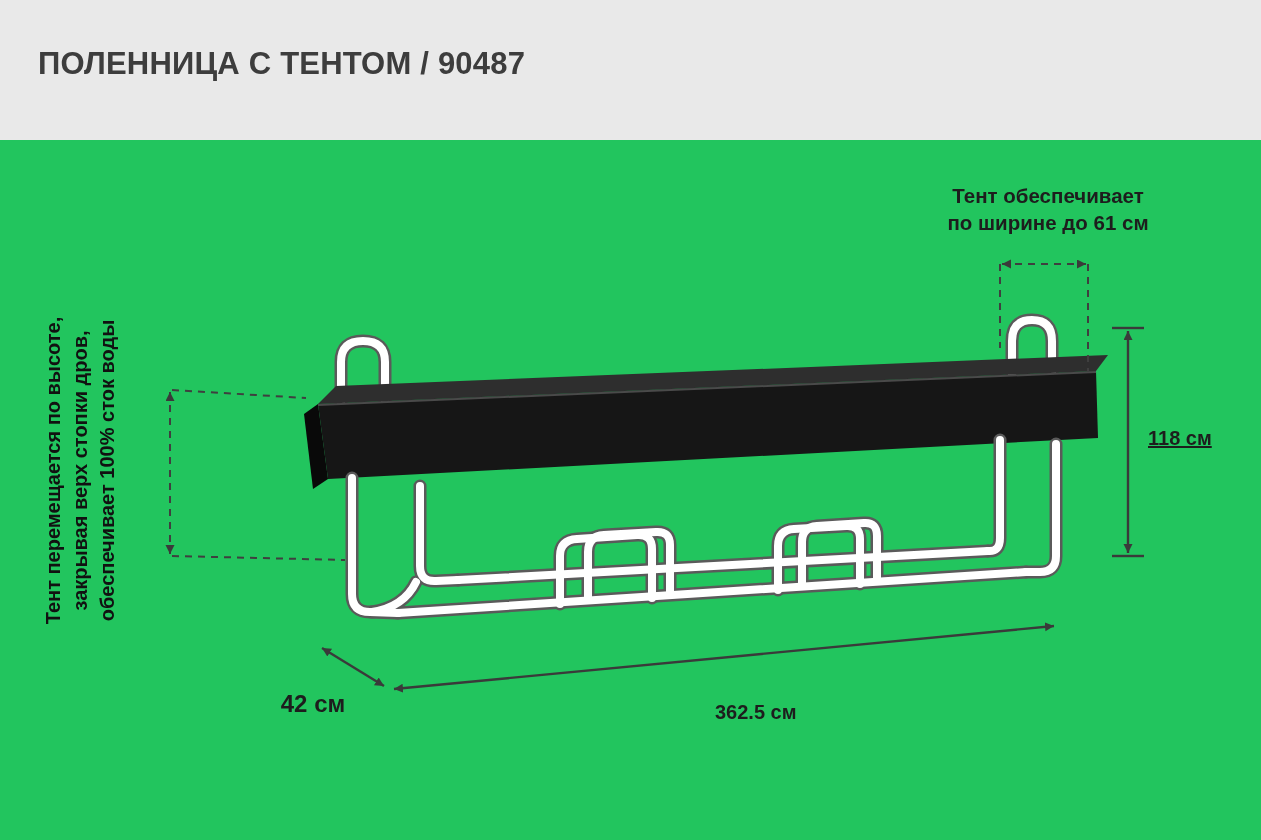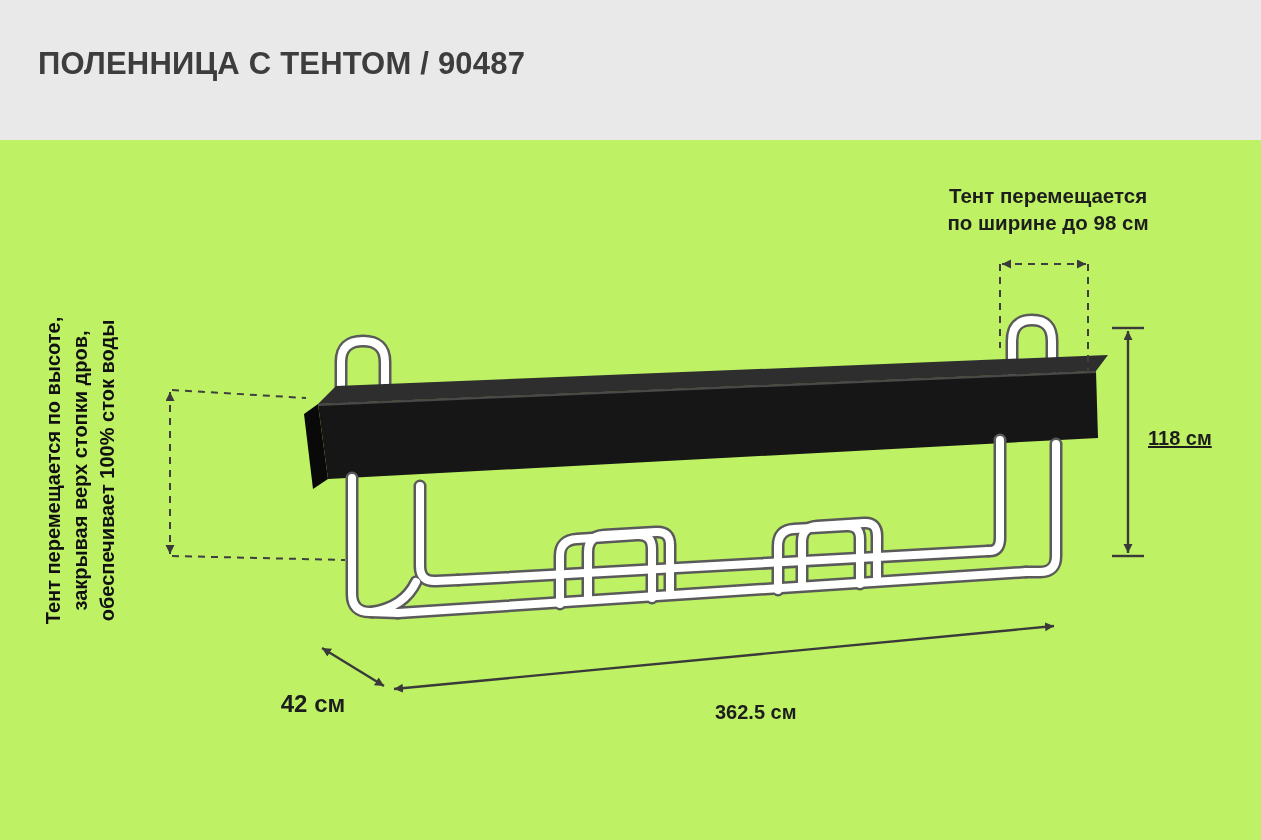--- a/index.html
+++ b/index.html
@@ -6,7 +6,7 @@
   #page{
     position:relative;
     width:1261px;height:840px;
-    background:#bef264;
+    background:#22c55e;
     font-family:"Liberation Sans","DejaVu Sans",sans-serif;
     overflow:hidden;
     color:#2b2b2b;

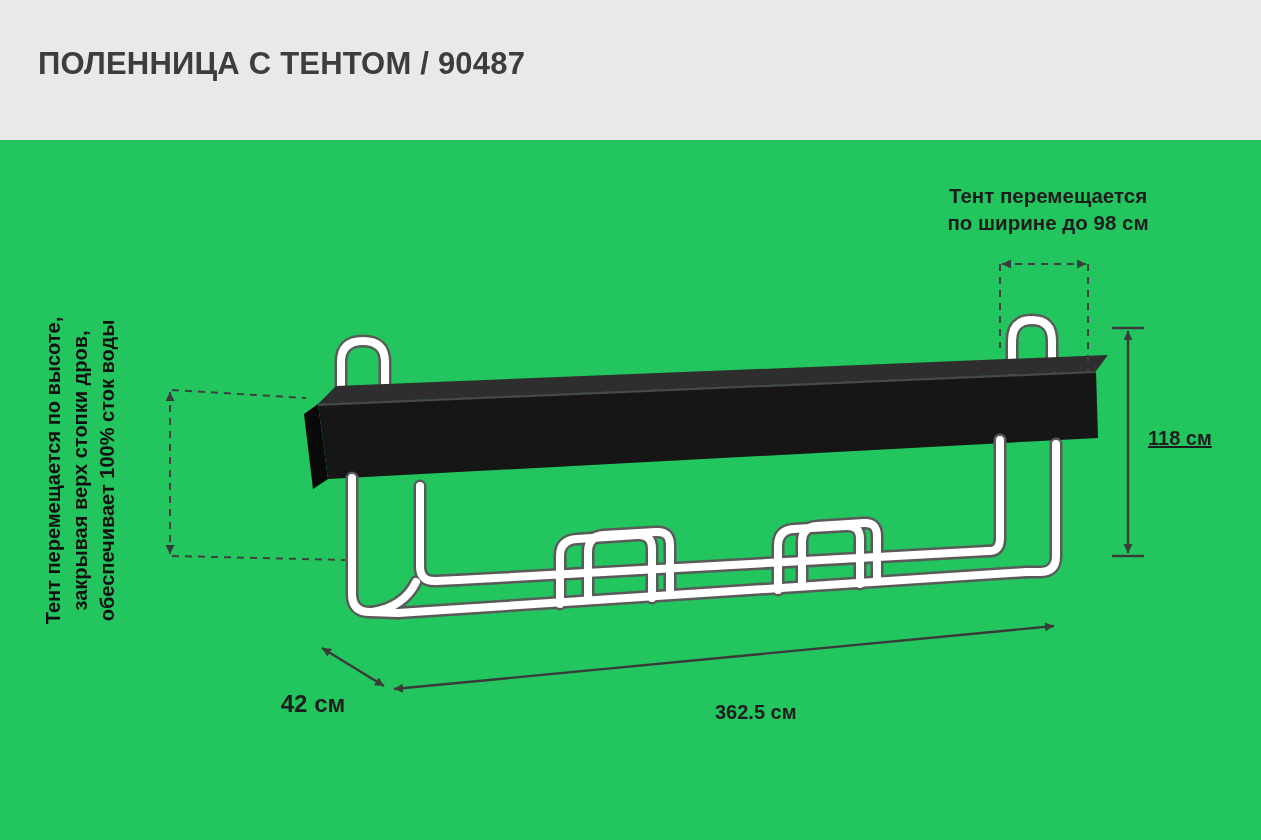--- a/index.html
+++ b/index.html
@@ -135,7 +135,7 @@
   </svg>
 
   <div class="note note-tent-width">
-    <div>Тент перемещается</div>
+    <div>Тент обеспечивает</div>
     <div>по ширине до 98 см</div>
   </div>
 

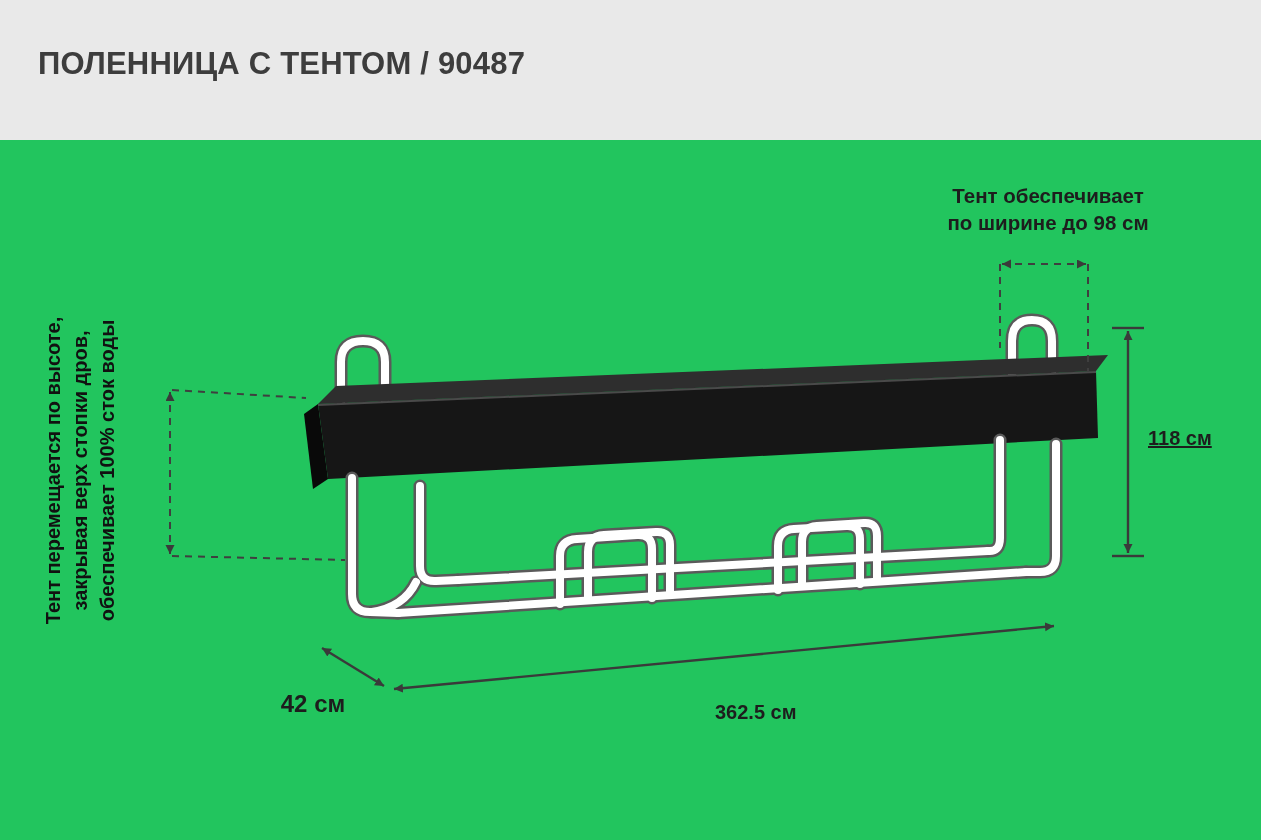--- a/index.html
+++ b/index.html
@@ -136,7 +136,7 @@
 
   <div class="note note-tent-width">
     <div>Тент обеспечивает</div>
-    <div>по ширине до 98 см</div>
+    <div>по ширине до 61 см</div>
   </div>
 
   <div class="note note-height">118 см</div>

